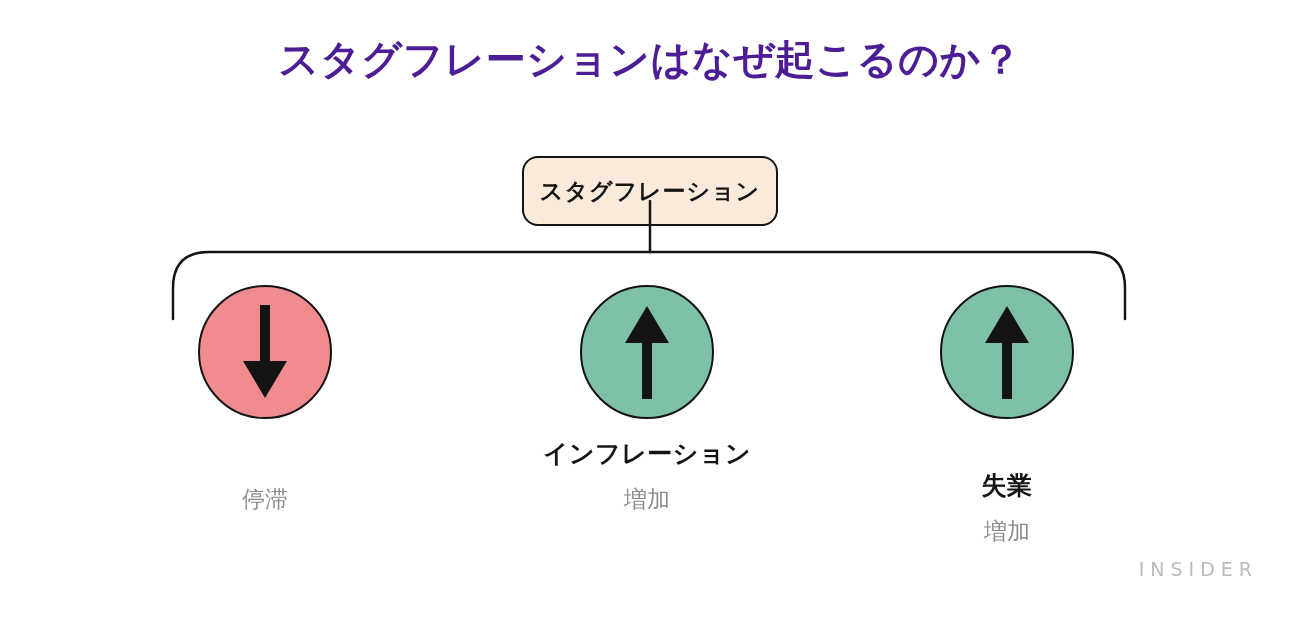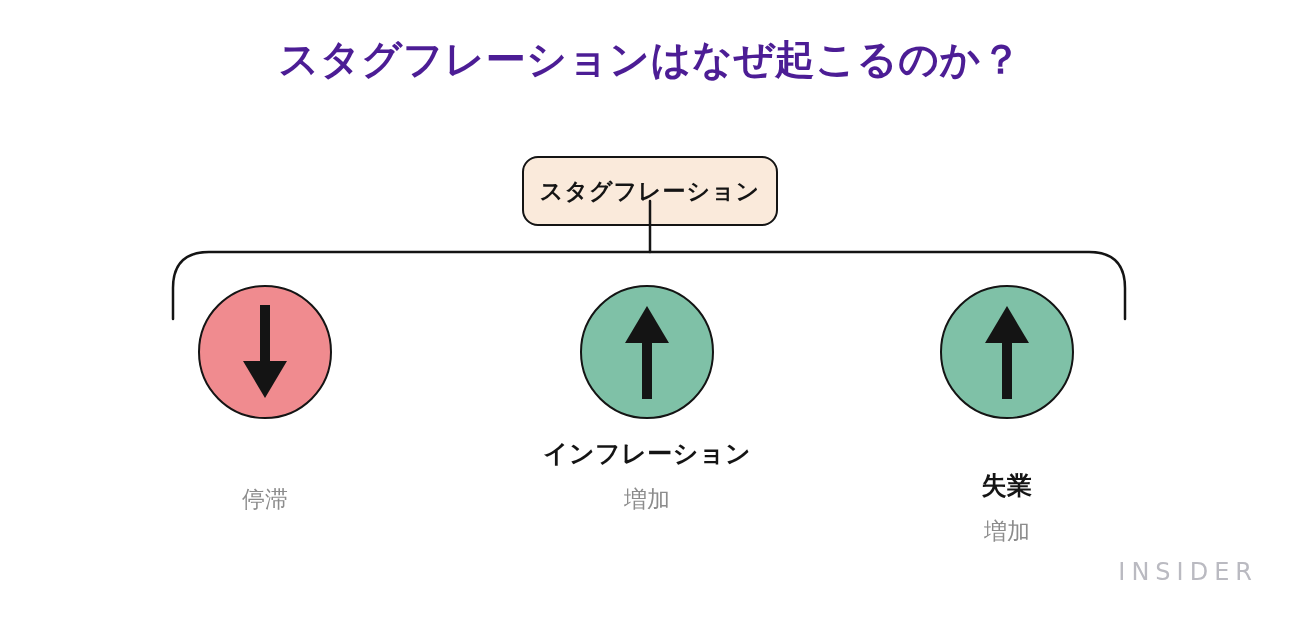--- a/index.html
+++ b/index.html
@@ -95,7 +95,7 @@
     position: absolute;
     top: 558px;
     right: 42px;
-    font-size: 24px;
+    font-size: 19px;
     font-weight: 400;
     letter-spacing: 6px;
     color: #babac1;

